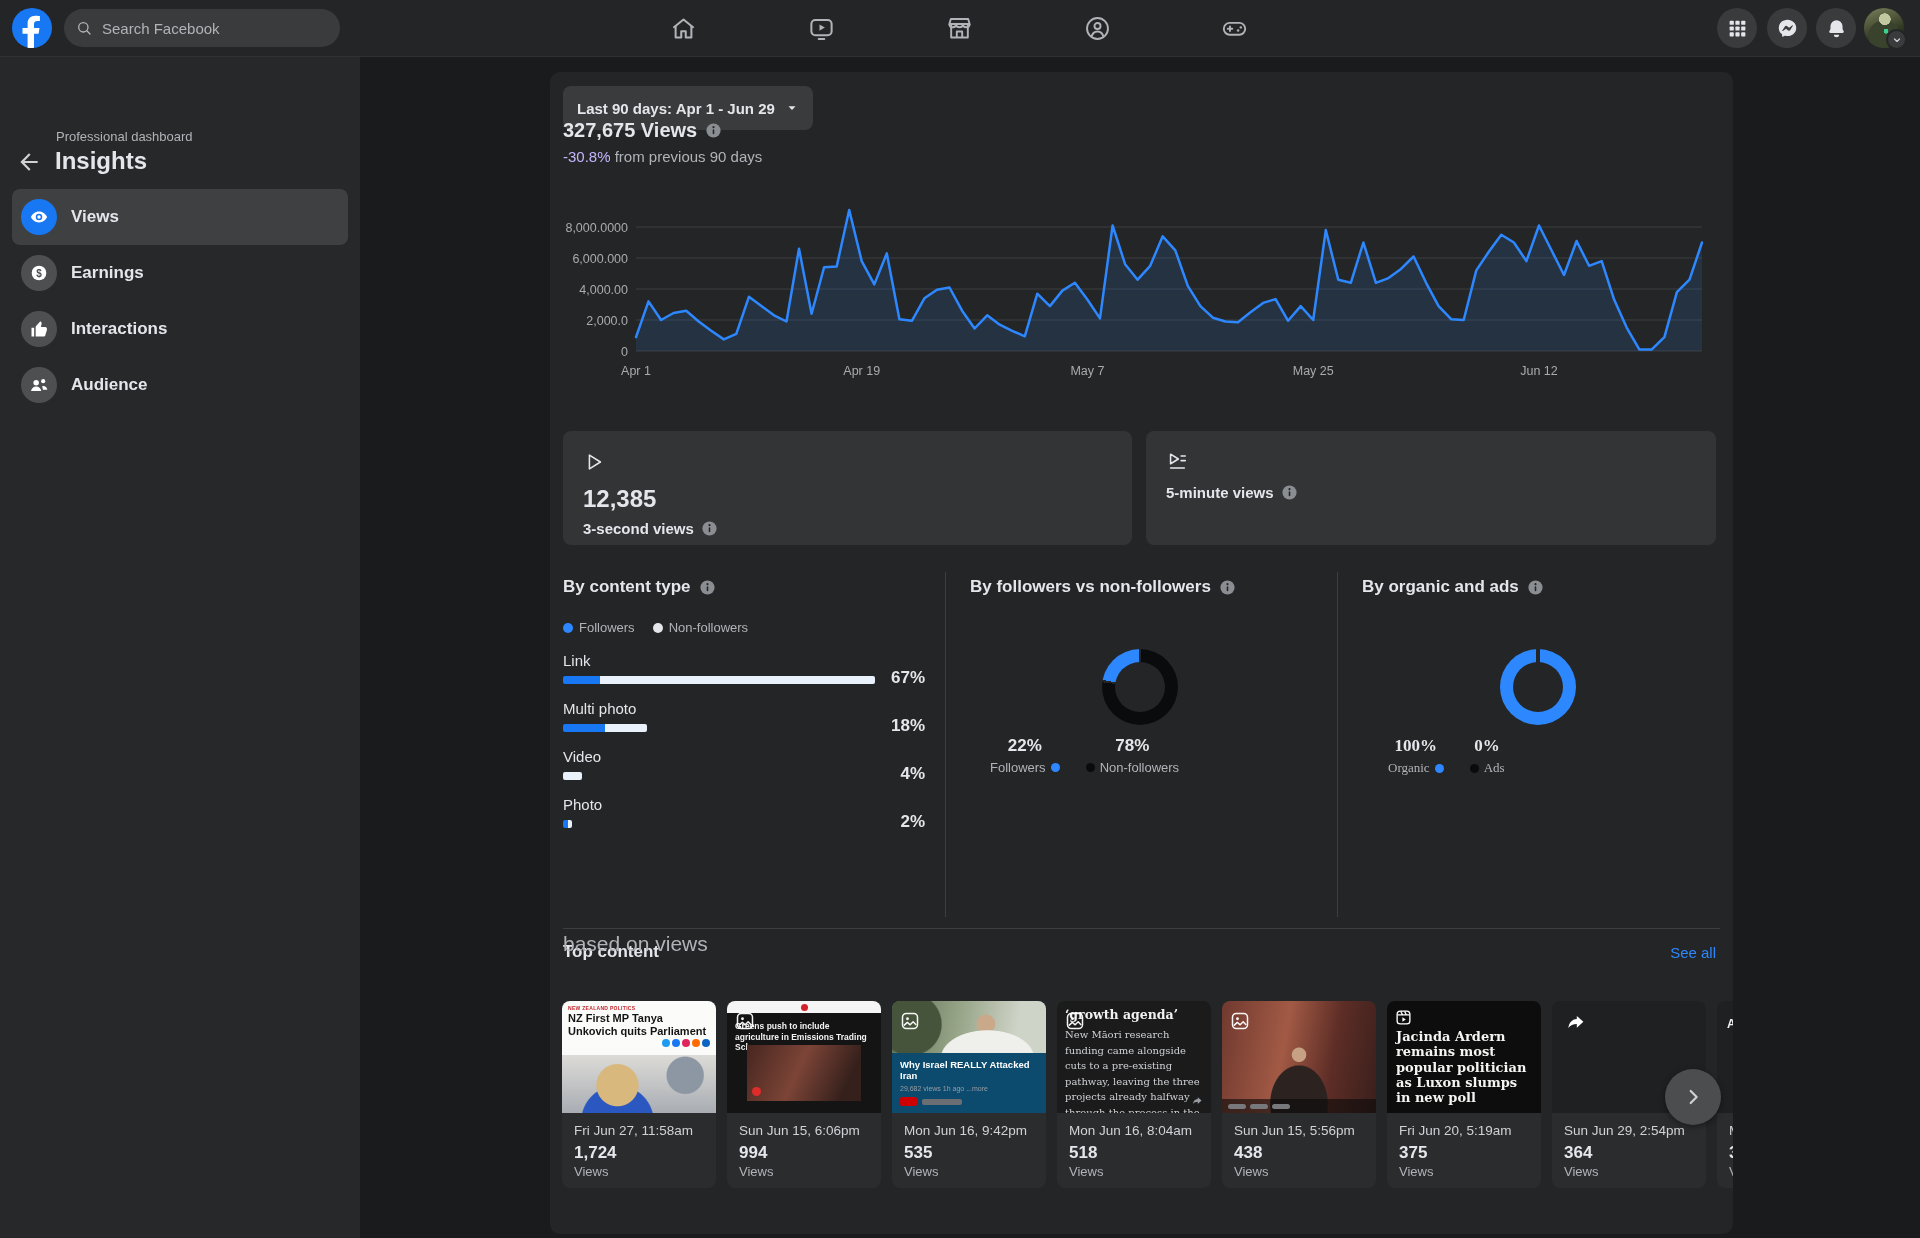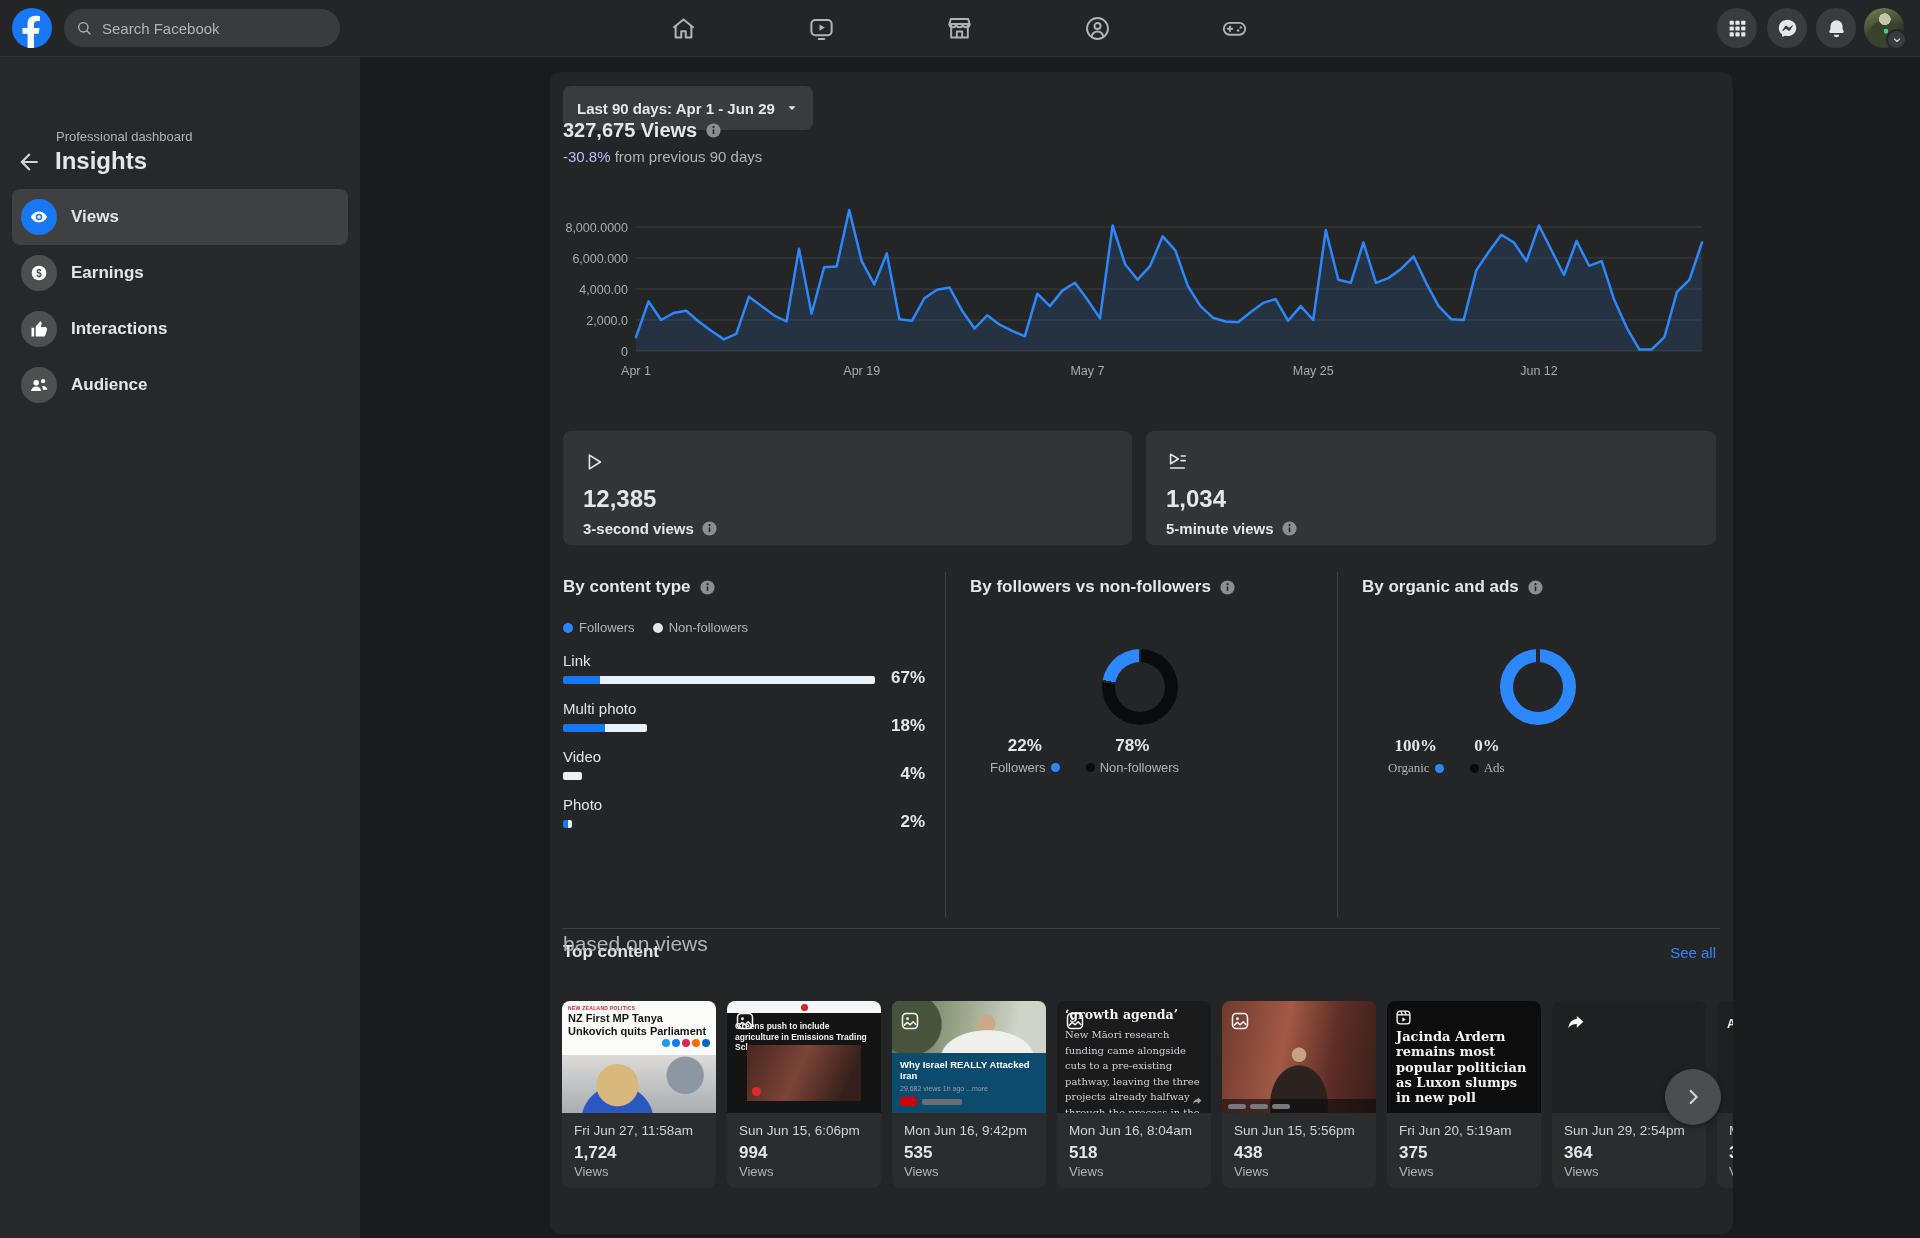--- a/index.html
+++ b/index.html
@@ -389,7 +389,7 @@
               <path d="M16.5 5.5H21M16.5 10.5H21" stroke-linecap="round"></path>
               <path d="M5 18.5h15" stroke-linecap="round"></path>
             </svg>
-          </span><div class="s-value">1,034</div><div class="s-label">
+          </span><div class="s-label">
             <span>5-minute views</span>
             <span class="ic info">
               <svg viewBox="0 0 24 24">

